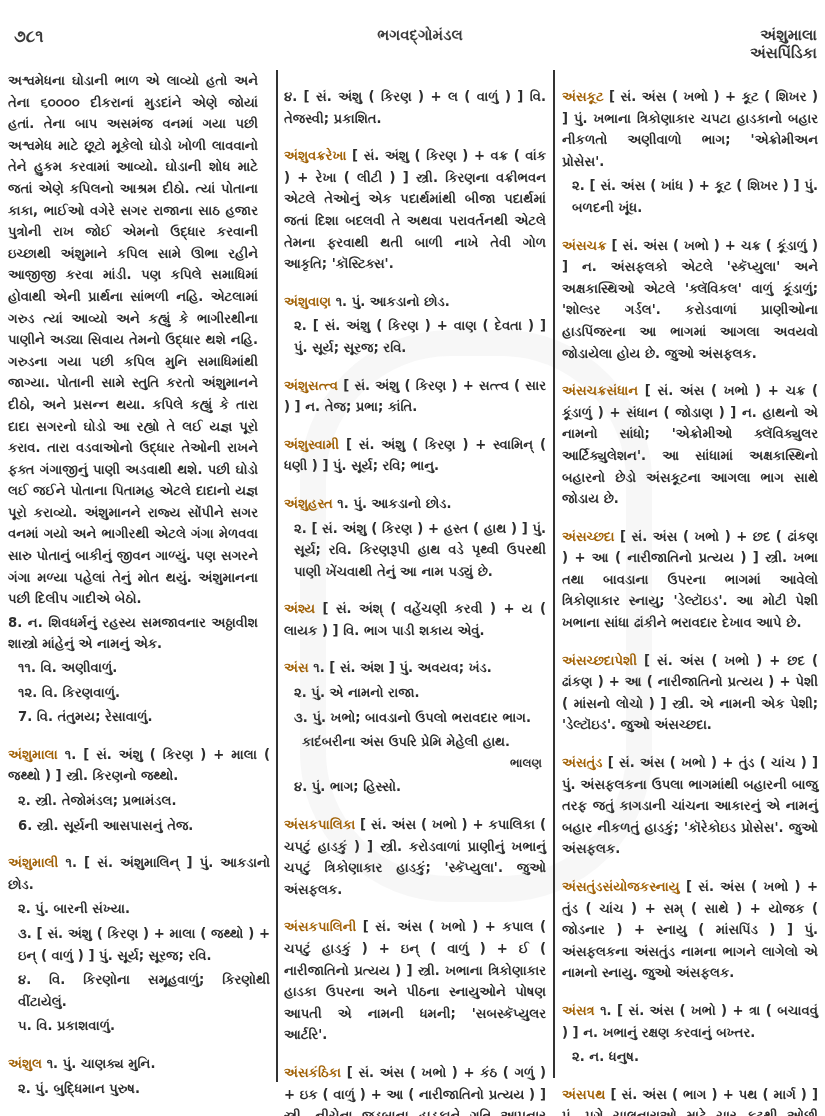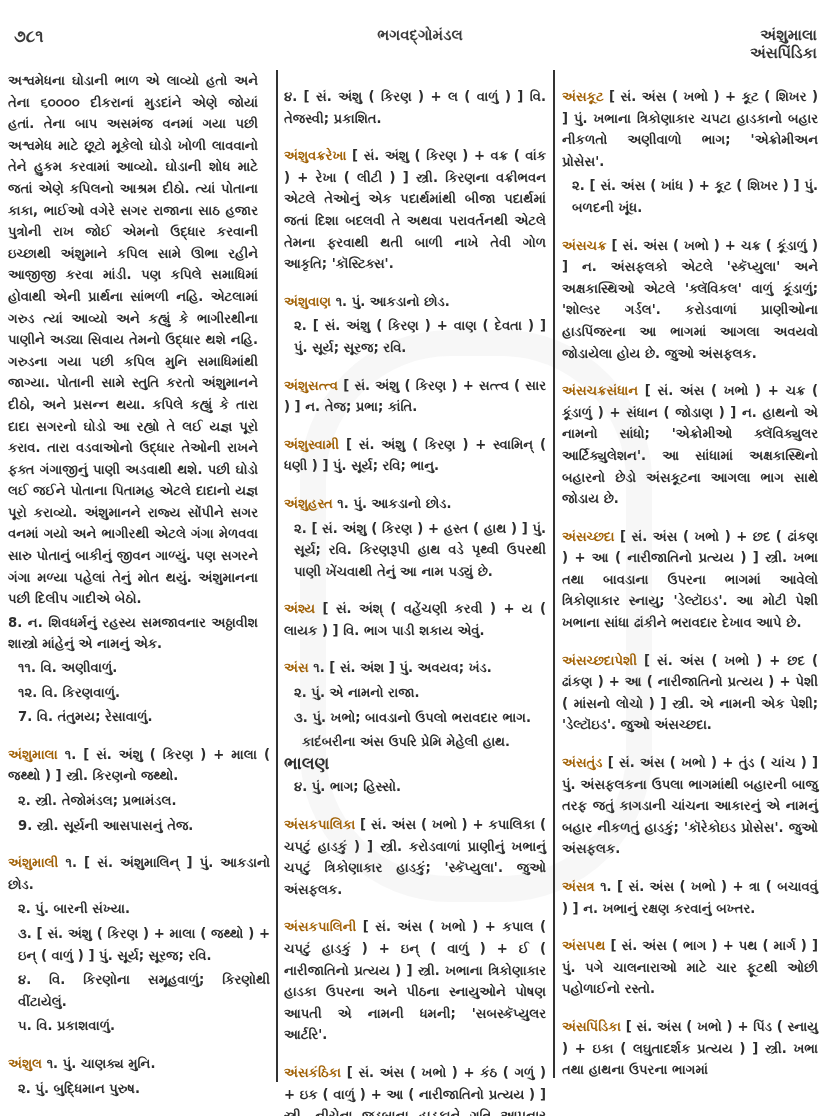--- a/index.html
+++ b/index.html
@@ -26,7 +26,7 @@
   .sense { margin: 0 0 3px 10px; }
   .para { margin: 0 12px 2px 0; }
   .quote { margin: 2px 0 0 18px; font-size: 13px; }
-  .quote-src { text-align: left; font-size: 17px; margin: 0 4px 2px 0; font-family: Liberation Serif, serif; }
+  .quote-src { text-align: right; font-size: 12px; margin: 0 4px 2px 0; font-family: Liberation Serif, serif; }
   .watermark {
     position: absolute; left: 300px; top: 330px; width: 300px; height: 520px;
     border-radius: 150px; border: 26px solid rgba(200,200,200,0.14);

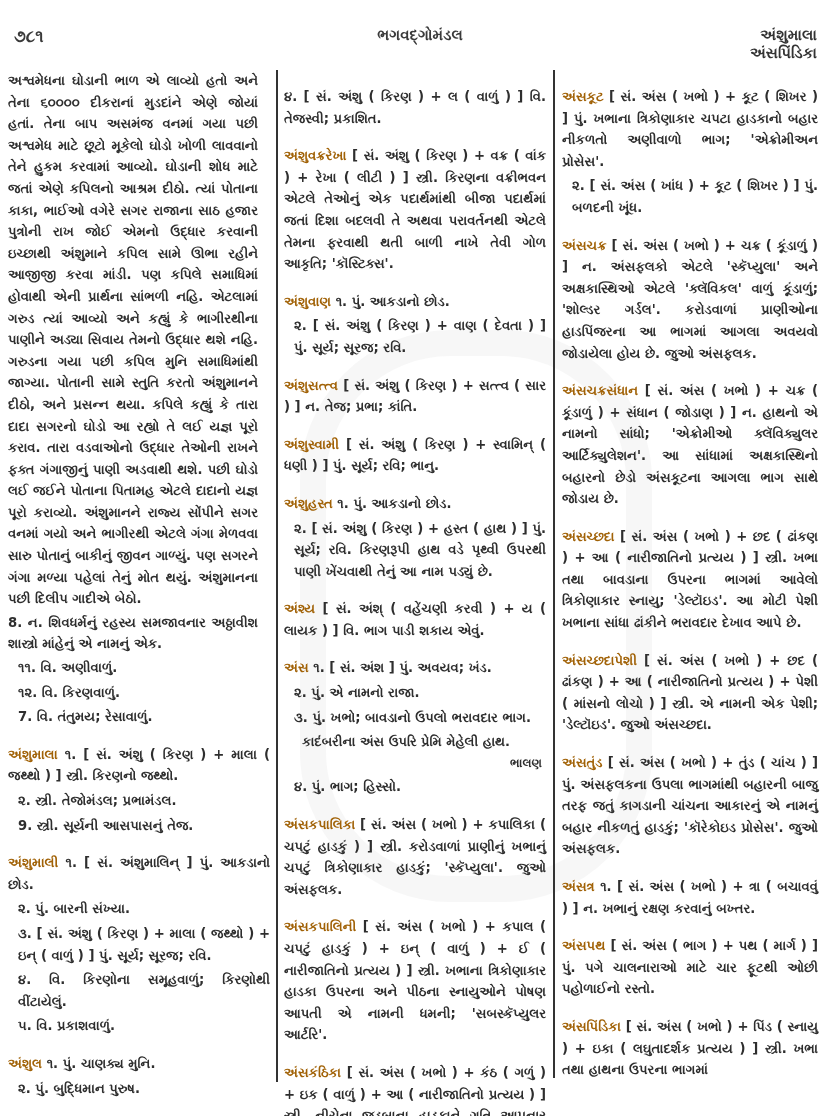--- a/index.html
+++ b/index.html
@@ -62,7 +62,7 @@
     <span>૧. [ સં. અંશુ ( કિરણ ) + માલા ( જથ્થો ) ] સ્ત્રી. કિરણનો જથ્થો.</span>
   </div>
   <div class="sense">૨. સ્ત્રી. તેજોમંડલ; પ્રભામંડલ.</div>
-  <div class="sense">9. સ્ત્રી. સૂર્યની આસપાસનું તેજ.</div>
+  <div class="sense">6. સ્ત્રી. સૂર્યની આસપાસનું તેજ.</div>
 
   <div class="entry">
     <span class="hw">અંશુમાલી</span>

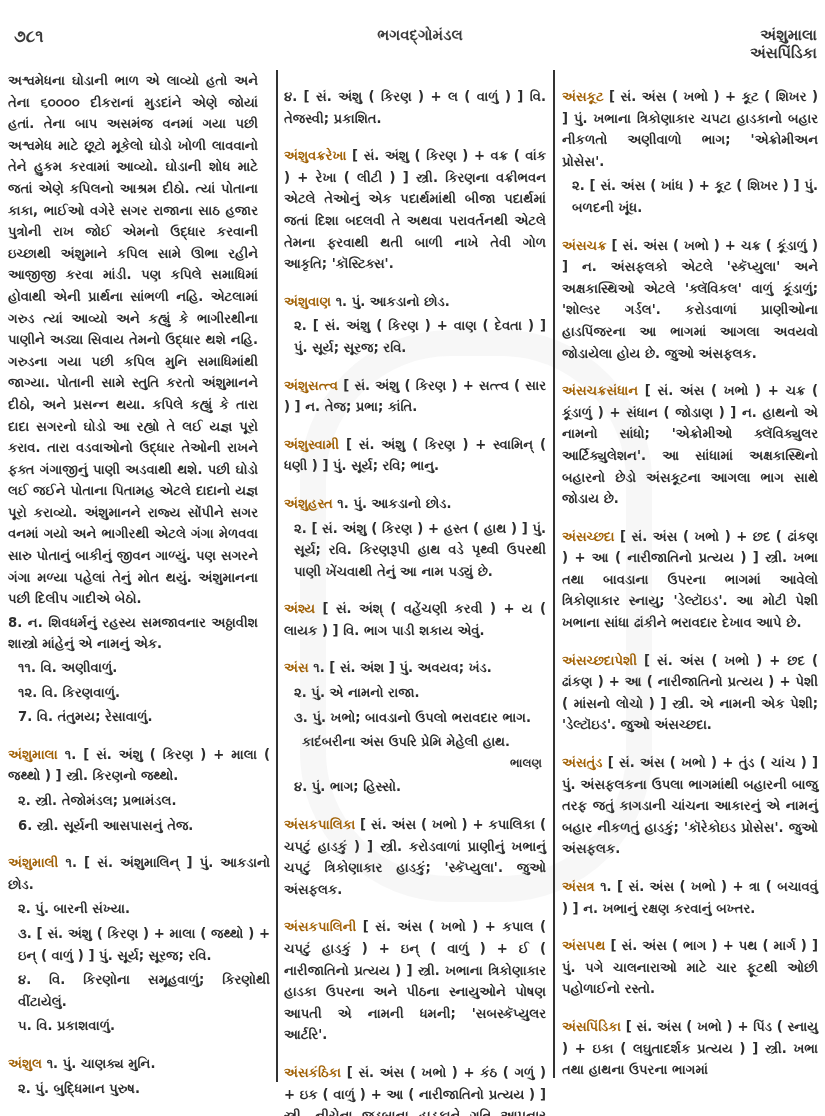--- a/index.html
+++ b/index.html
@@ -173,6 +173,10 @@
     <span>[ સં. અંસ ( ખભો ) + તુંડ ( ચાંચ ) ] પું. અંસફલકના ઉપલા ભાગમાંથી બહારની બાજુ તરફ જતું કાગડાની ચાંચના આકારનું એ નામનું બહાર નીકળતું હાડકું; 'કૉરેકોઇડ પ્રોસેસ'. જુઓ અંસફલક.</span>
   </div>
 
+  <div class="entry">
+    <span class="hw">અંસતુંડસંયોજકસ્નાયુ</span>
+    <span>[ સં. અંસ ( ખભો ) + તુંડ ( ચાંચ ) + સમ્ ( સાથે ) + યોજક ( જોડનાર ) + સ્નાયુ ( માંસપિંડ ) ] પું. અંસફલકના અંસતુંડ નામના ભાગને લાગેલો એ નામનો સ્નાયુ. જુઓ અંસફલક.</span>
+  </div>
 
   <div class="entry">
     <span class="hw">અંસત્ર</span>

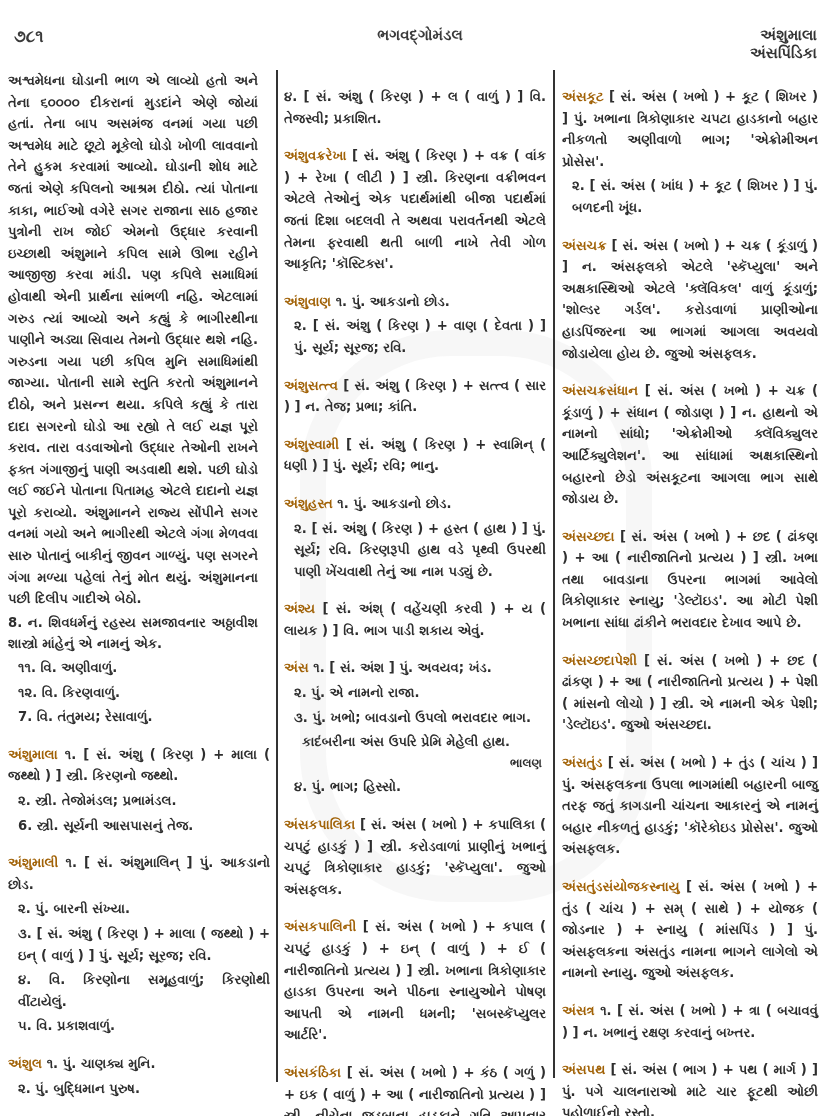--- a/index.html
+++ b/index.html
@@ -182,6 +182,7 @@
     <span class="hw">અંસત્ર</span>
     <span>૧. [ સં. અંસ ( ખભો ) + ત્રા ( બચાવવું ) ] ન. ખભાનું રક્ષણ કરવાનું બખ્તર.</span>
   </div>
+  <div class="sense">૨. ન. ધનુષ.</div>
 
   <div class="entry">
     <span class="hw">અંસપથ</span>

